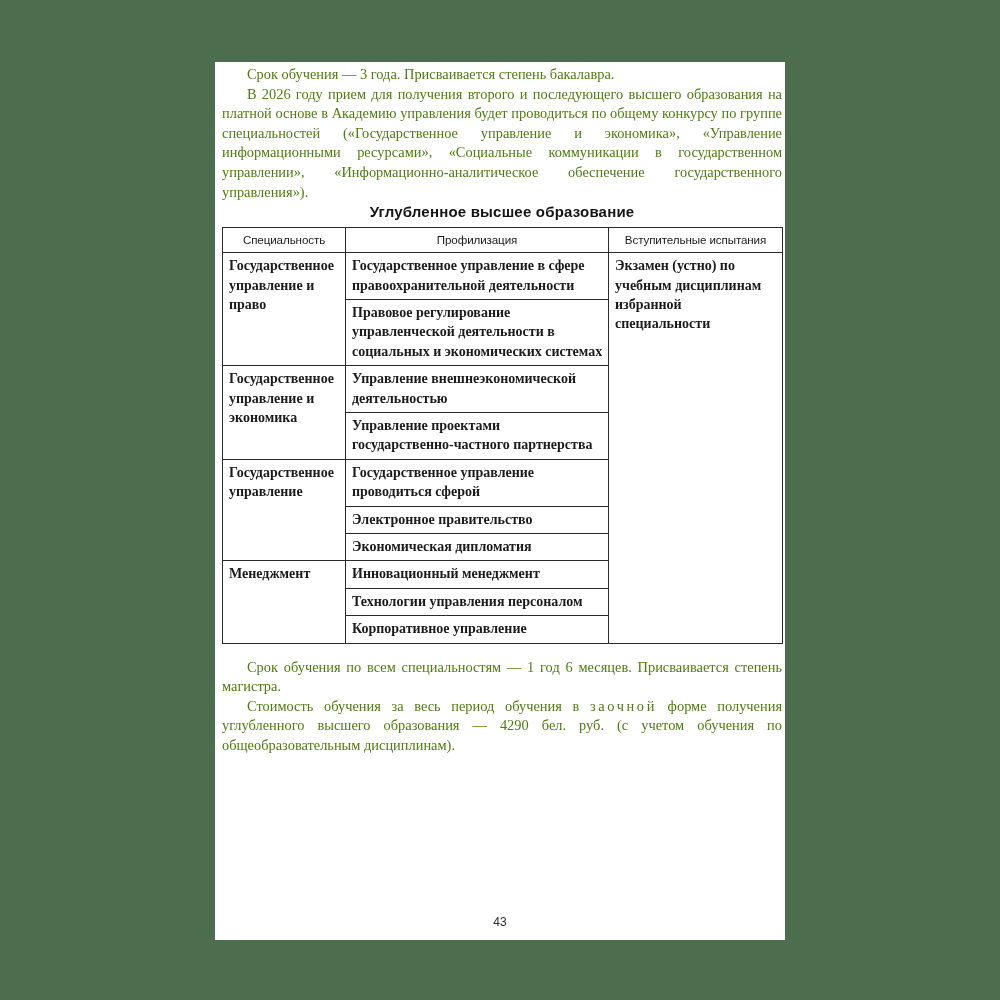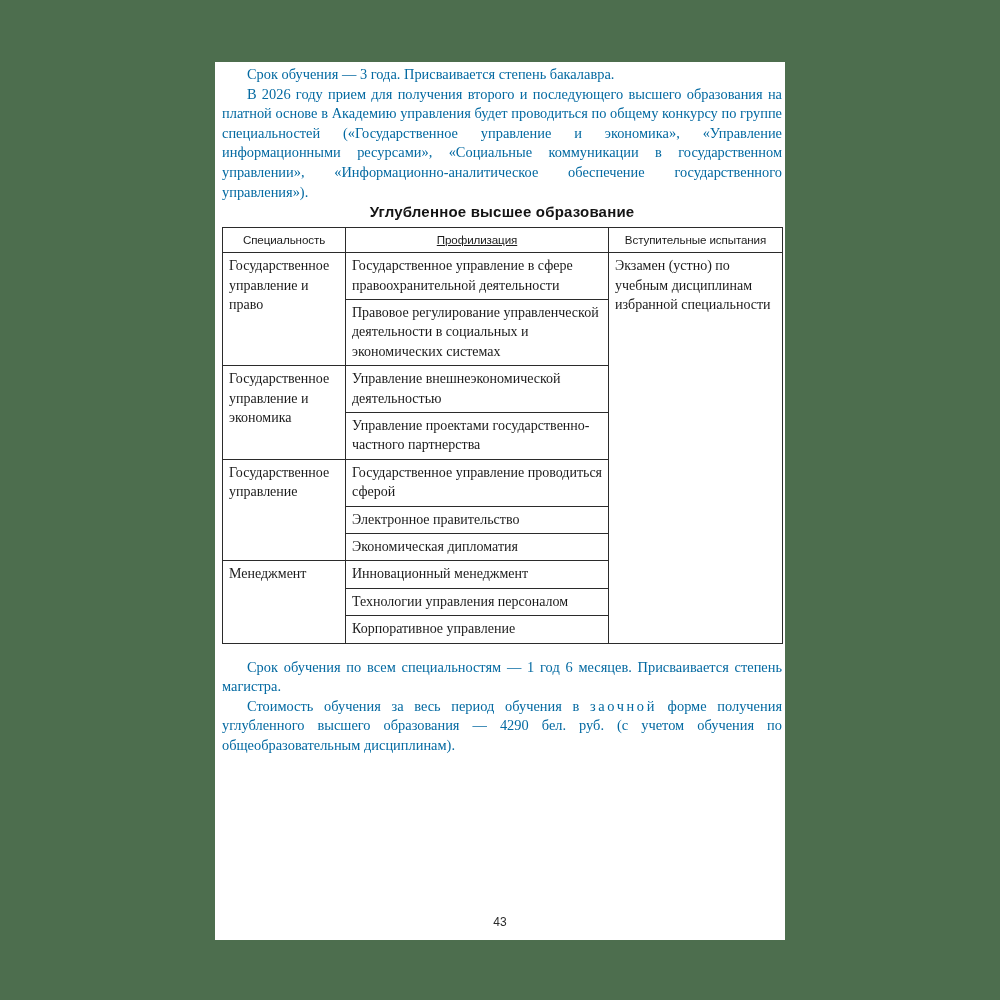--- a/index.html
+++ b/index.html
@@ -36,7 +36,7 @@
     font-family: "Liberation Serif", serif;
     font-size: 14.4px;
     line-height: 19.6px;
-    color: #0369a1;
+    color: #4d7c0f;
     margin: 0;
     text-align: justify;
     text-indent: 25px;

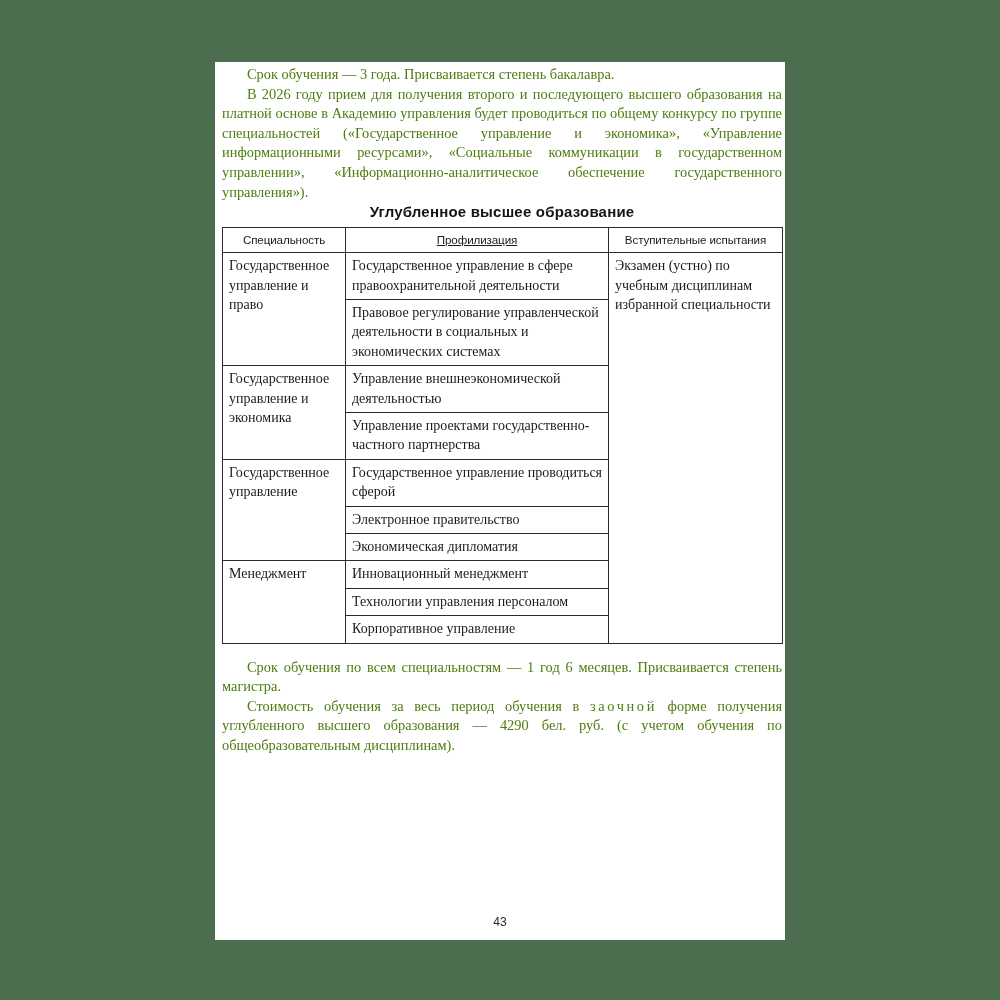--- a/index.html
+++ b/index.html
@@ -102,7 +102,7 @@
   td.col-exam { width: 174px; }
 
   th.col-spec { width: 123px; }
-  th.col-prof { width: 263px; text-decoration: underline; }
+  th.col-prof { width: 263px; }
   th.col-exam { width: 174px; }
 
   .spaced-out {

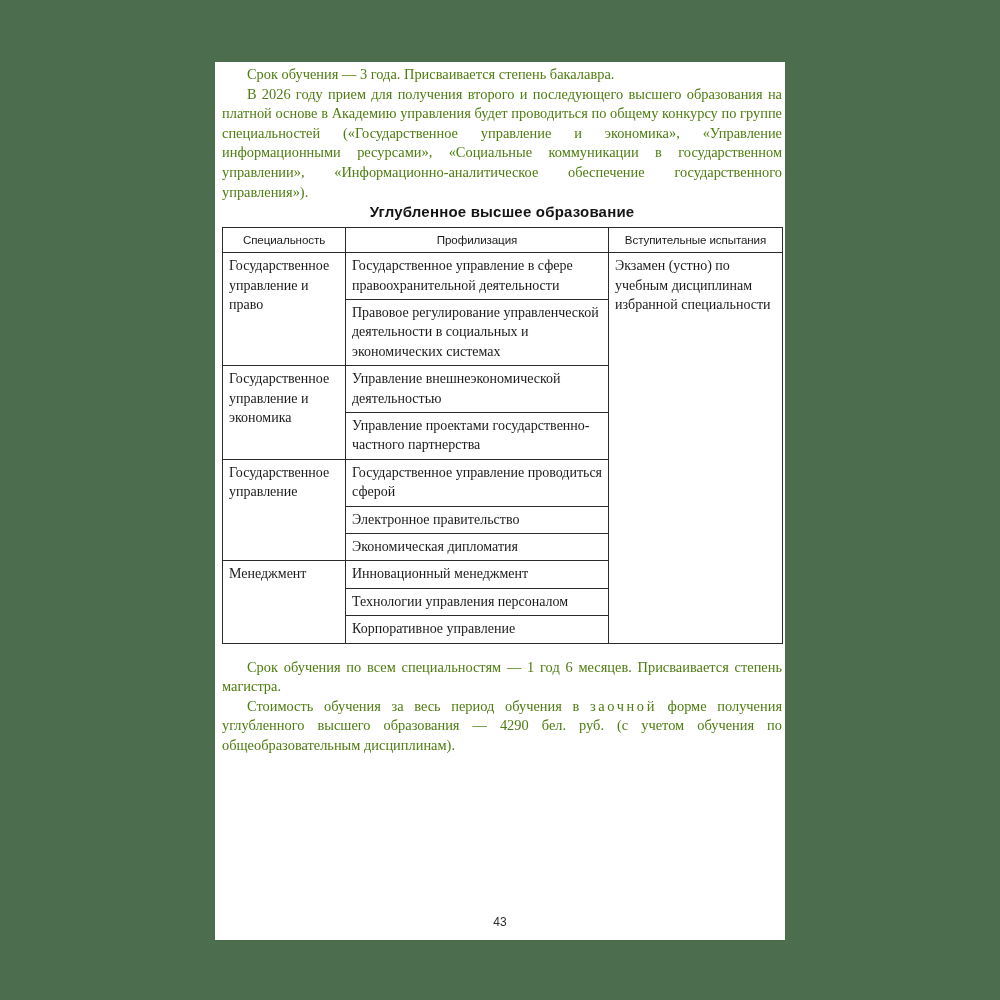--- a/index.html
+++ b/index.html
@@ -79,6 +79,7 @@
     vertical-align: top;
     color: #1b1b1b;
     box-sizing: border-box;
+    font-weight: bold;
   }
 
   table.spec-table th {

